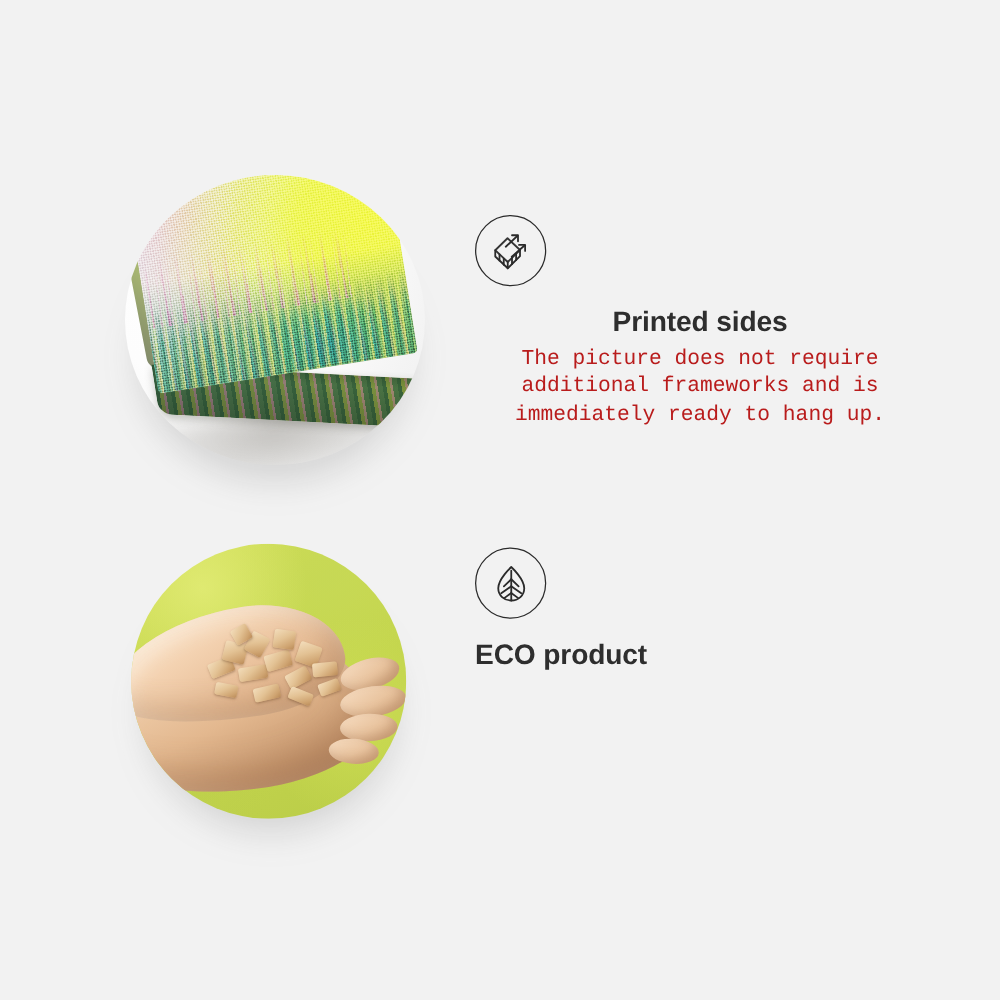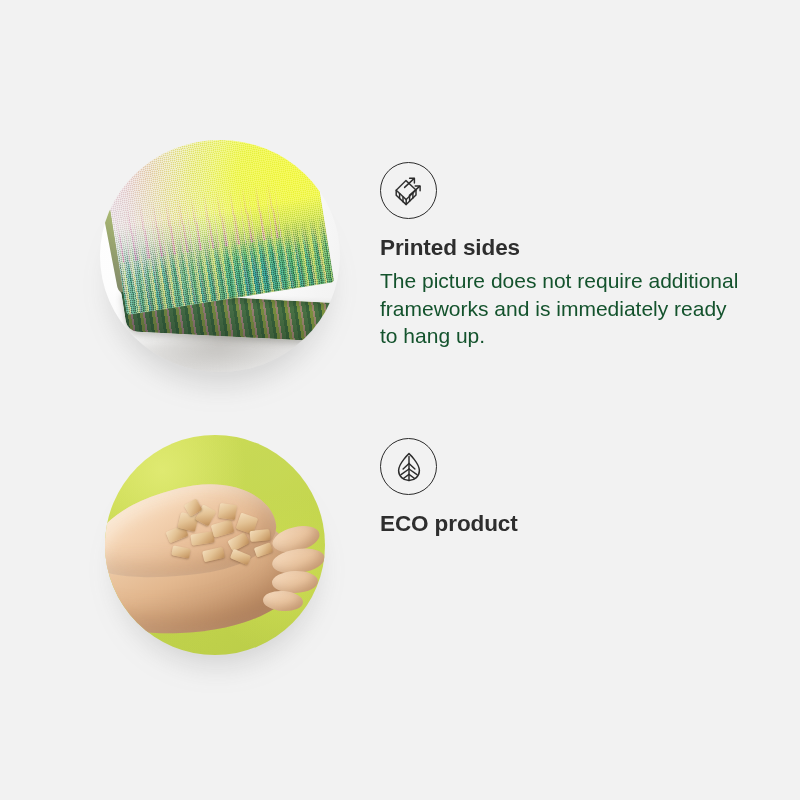--- a/index.html
+++ b/index.html
@@ -92,7 +92,7 @@
     width: 216px;
     height: 196px;
   }
-  #printed-text { left: 380px; top: 162px; }
+  #printed-text { left: 380px; top: 172px; text-align: center; }
 
   
   .canvas-scene {

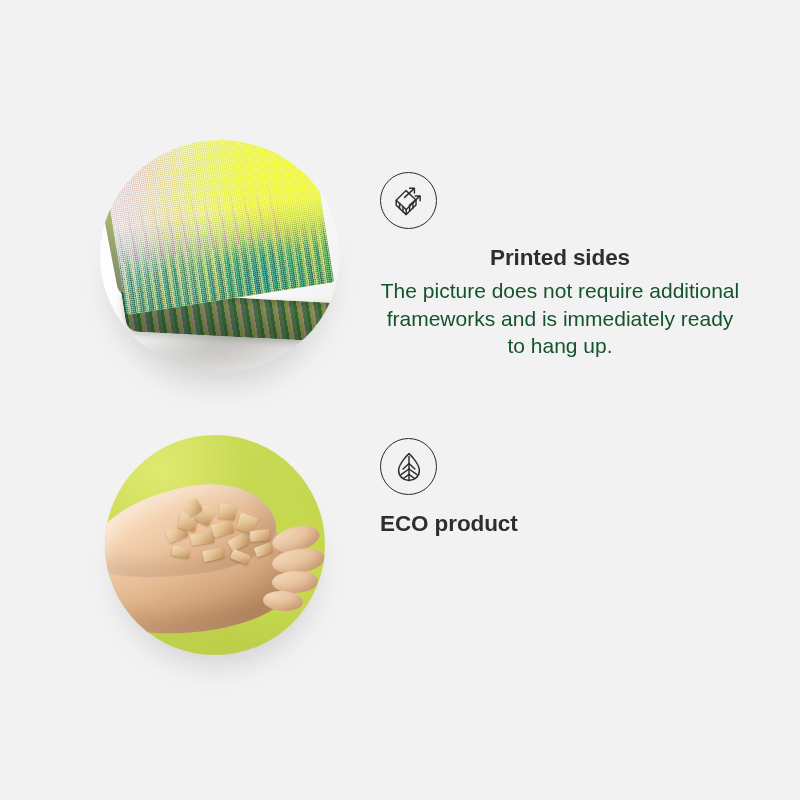--- a/index.html
+++ b/index.html
@@ -69,11 +69,12 @@
   }
 
   .feature-desc {
-    font-size: 21px;
+    font-size: 17px;
     font-weight: 400;
-    color: #14532d;
+    color: #b91c1c;
     line-height: 1.32;
     margin-top: 6px;
+    font-family: Liberation Mono, monospace;
   }
 
   

